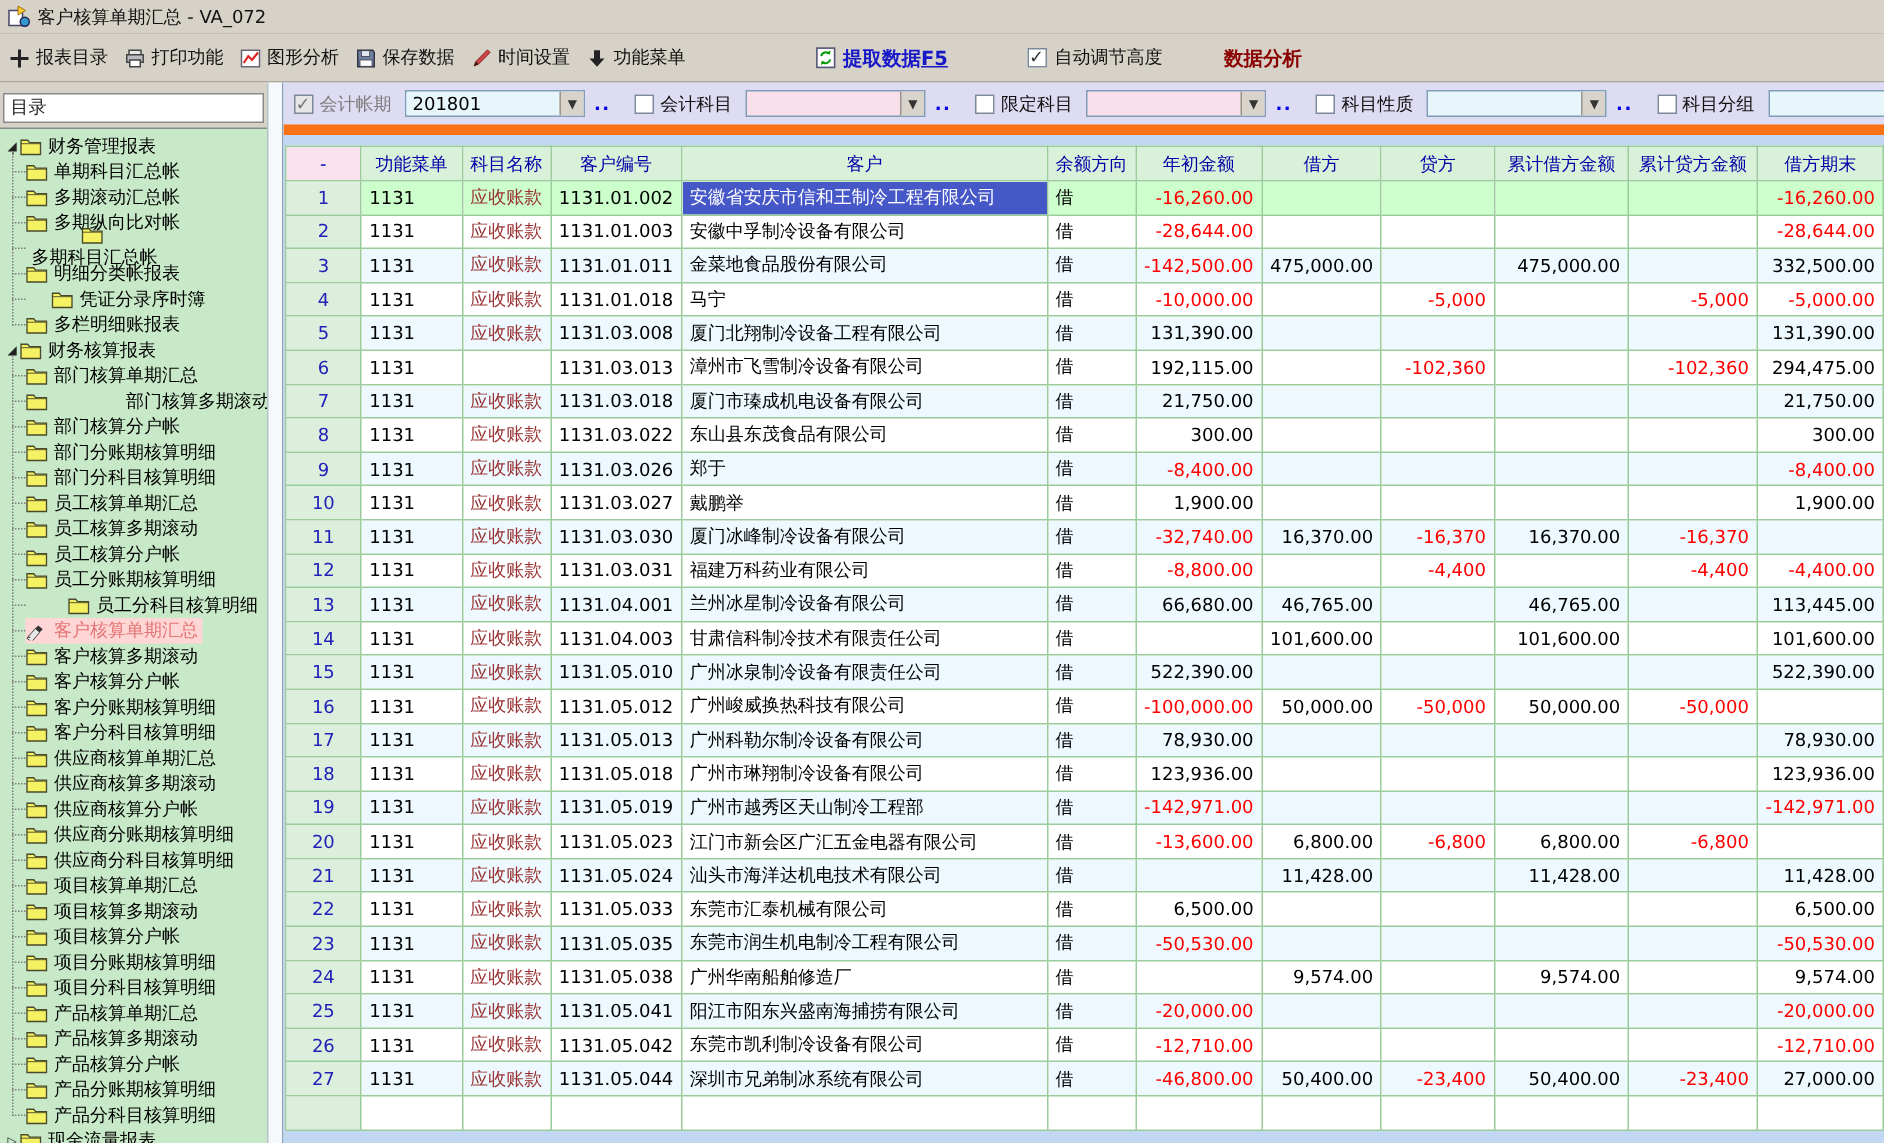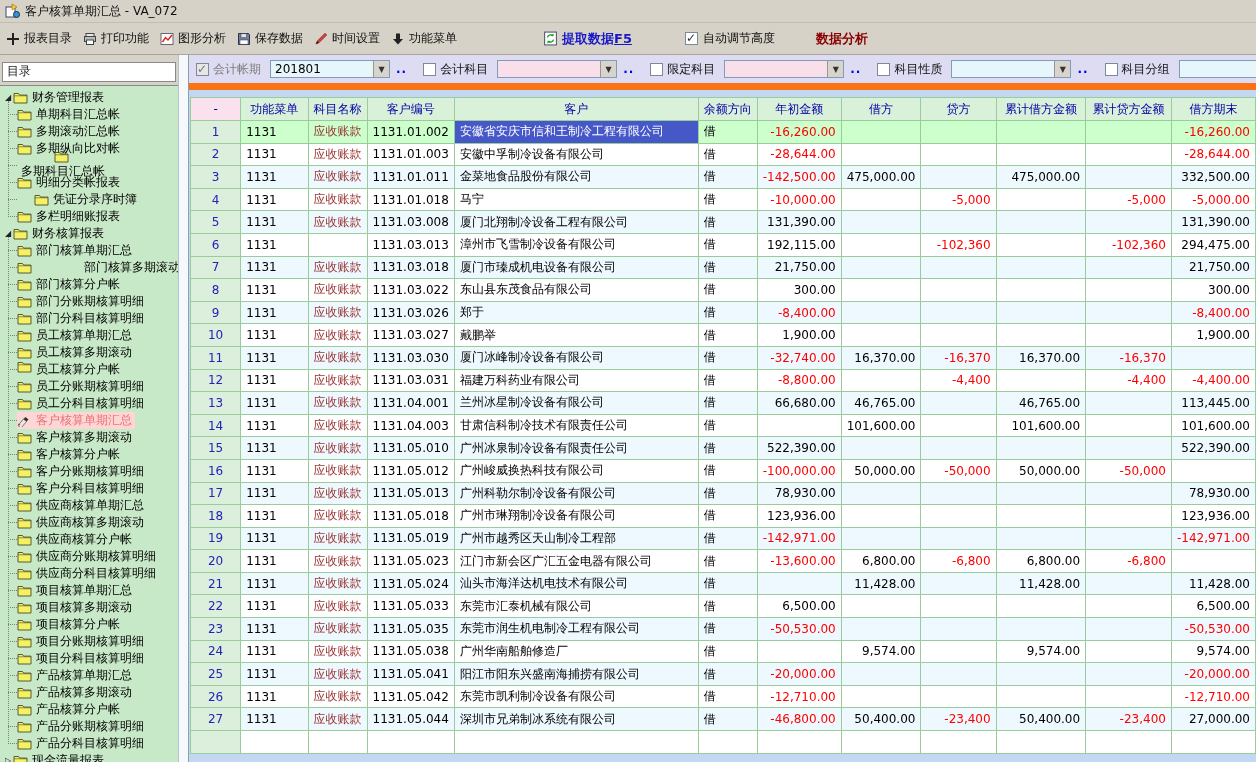--- a/index.html
+++ b/index.html
@@ -386,7 +386,7 @@
           </div>
           <div class="tree-row child-row">
             <span class="conn"></span>
-            <span style="display: flex; align-items: flex-start;">
+            <span style="display: flex; align-items: flex-end;">
               <span class="tree-icon">
                 <svg width="15" height="12" viewBox="0 0 15 12">
                   <path d="M1 1.5h4.5l1.2 1.6H14V11H1z" fill="#f4f162" stroke="#4a4a2a" stroke-width="0.9"></path>

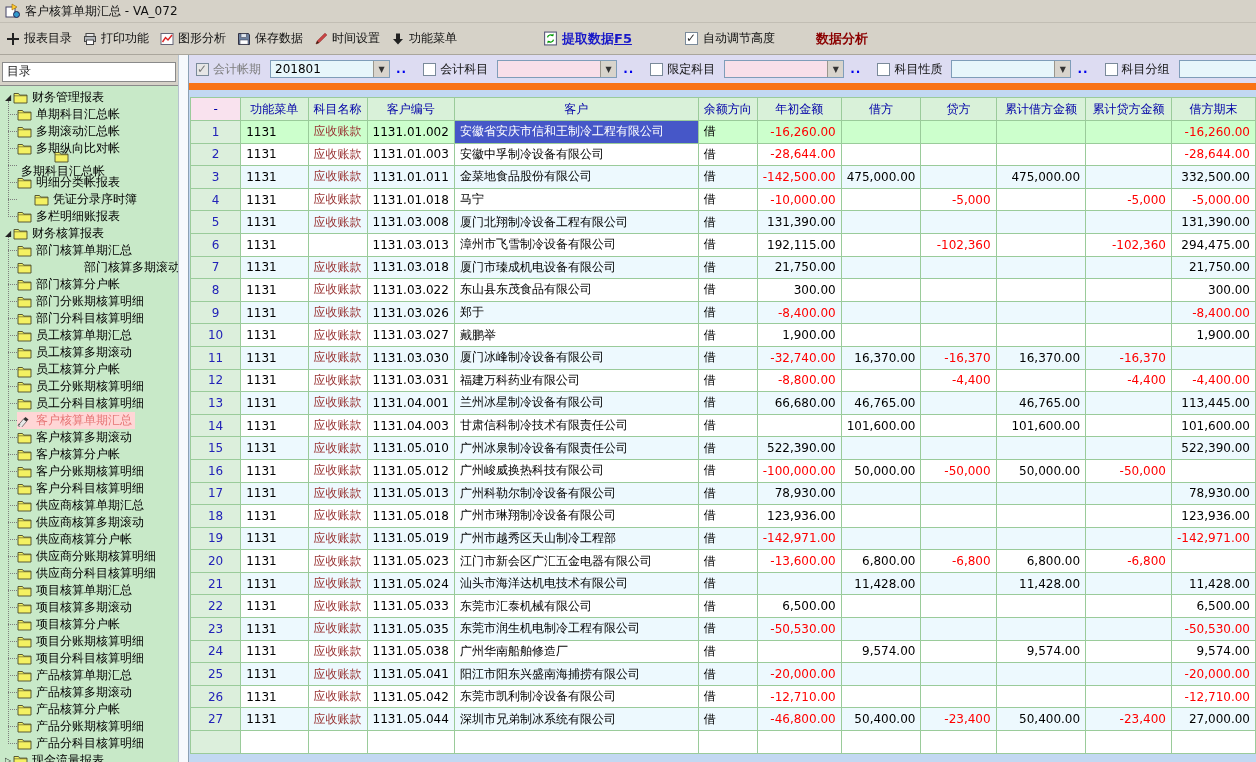--- a/index.html
+++ b/index.html
@@ -410,7 +410,7 @@
           </div>
           <div class="tree-row child-row">
             <span class="conn"></span>
-            <span style="display: flex; align-items: center;">
+            <span style="display: flex; align-items: center; margin-left: 28px;">
               <span class="tree-icon">
                 <svg width="15" height="12" viewBox="0 0 15 12">
                   <path d="M1 1.5h4.5l1.2 1.6H14V11H1z" fill="#f4f162" stroke="#4a4a2a" stroke-width="0.9"></path>

